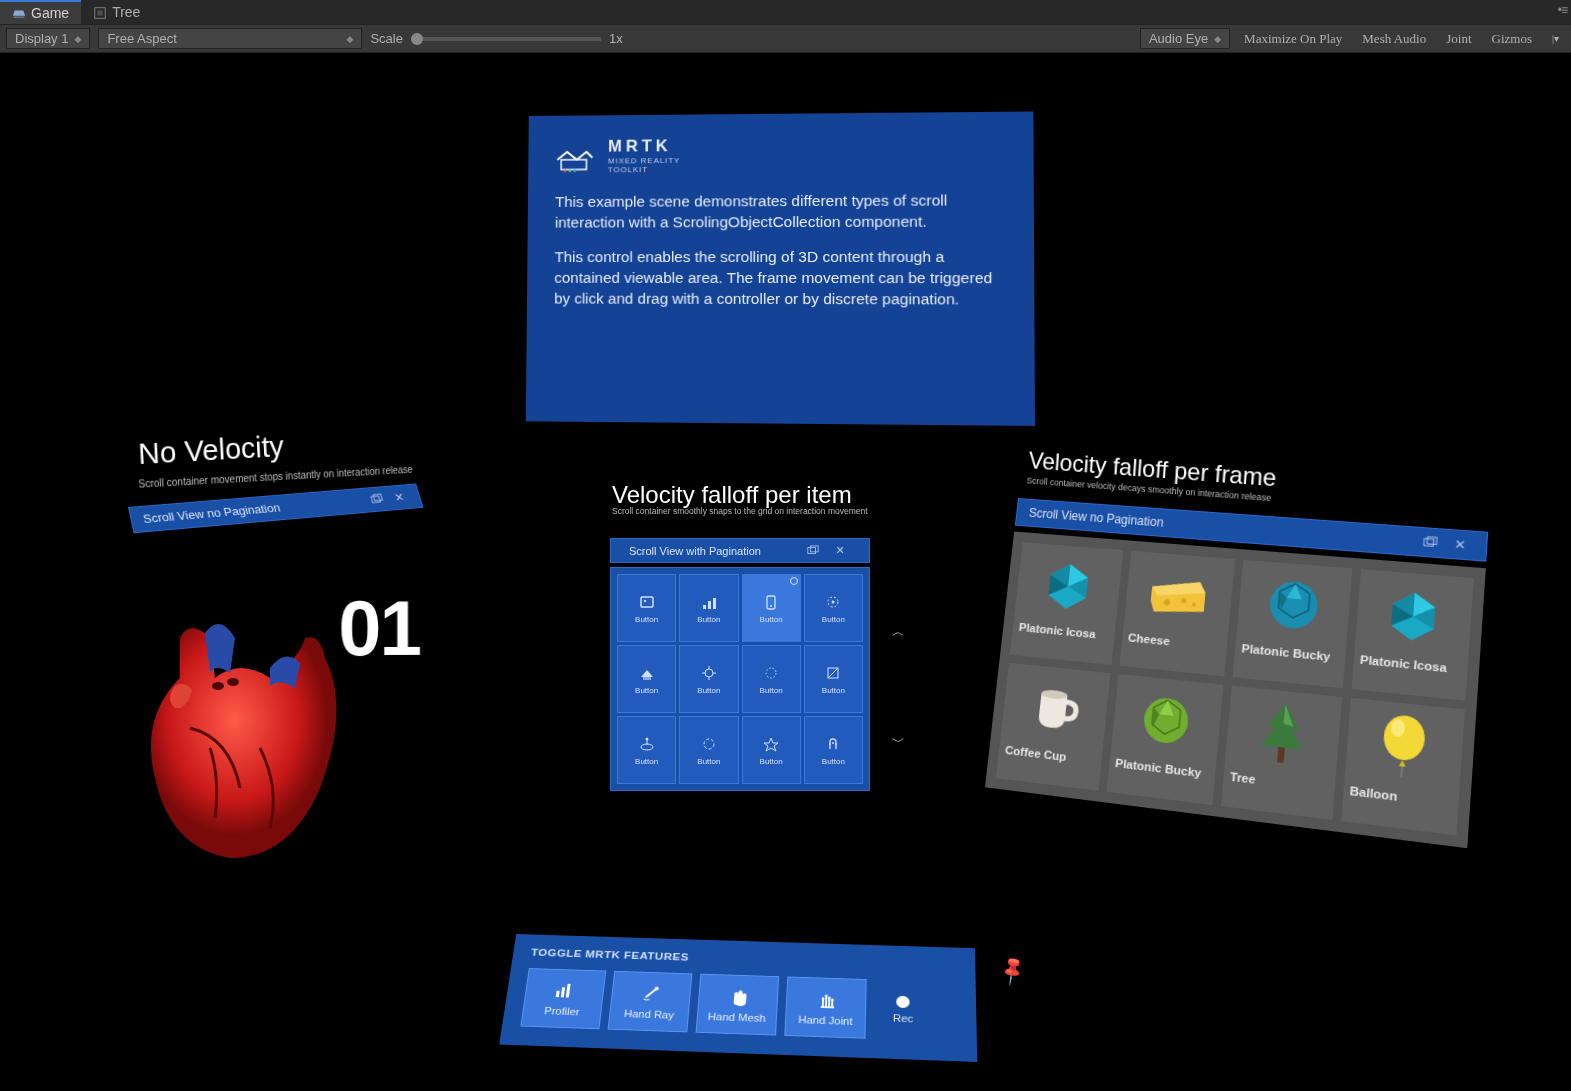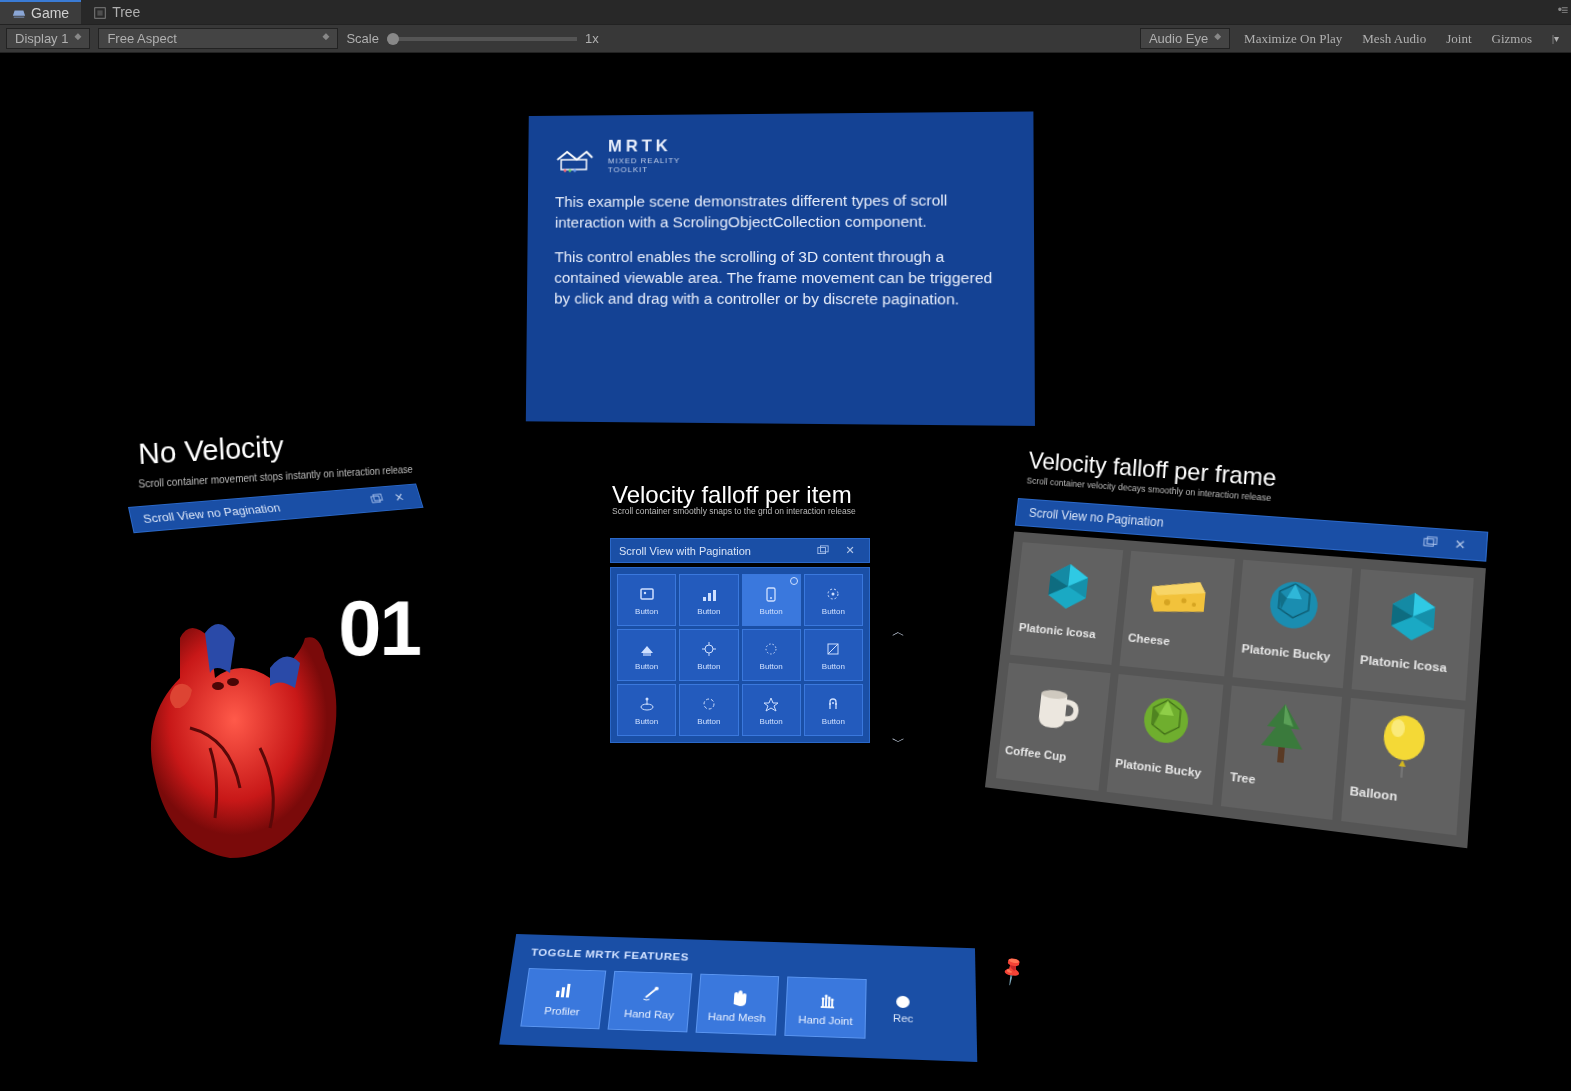--- a/index.html
+++ b/index.html
@@ -12,7 +12,7 @@
 .tab.active { background: #3c3c3c; border-top: 2px solid #3a7bd5; color: #d0d0d0; }
 .tab-icon { width: 14px; height: 14px; display: inline-block; }
 .toolbar { display: flex; align-items: center; background: #383838; padding: 3px 6px; gap: 8px; color: #b0b0b0; font-size: 13px; border-bottom: 1px solid #222; }
-.dropdown { display: flex; align-items: flex-start; gap: 6px; background: #444; padding: 2px 8px; border: 1px solid #222; }
+.dropdown { display: flex; align-items: center; gap: 6px; background: #444; padding: 2px 8px; border: 1px solid #222; }
 .dropdown .arrow { font-size: 9px; color: #888; }
 .slider-track { width: 190px; height: 4px; background: #555; position: relative; }
 .slider-thumb { position: absolute; left: 0; top: -4px; width: 12px; height: 12px; border-radius: 50%; background: #888; }

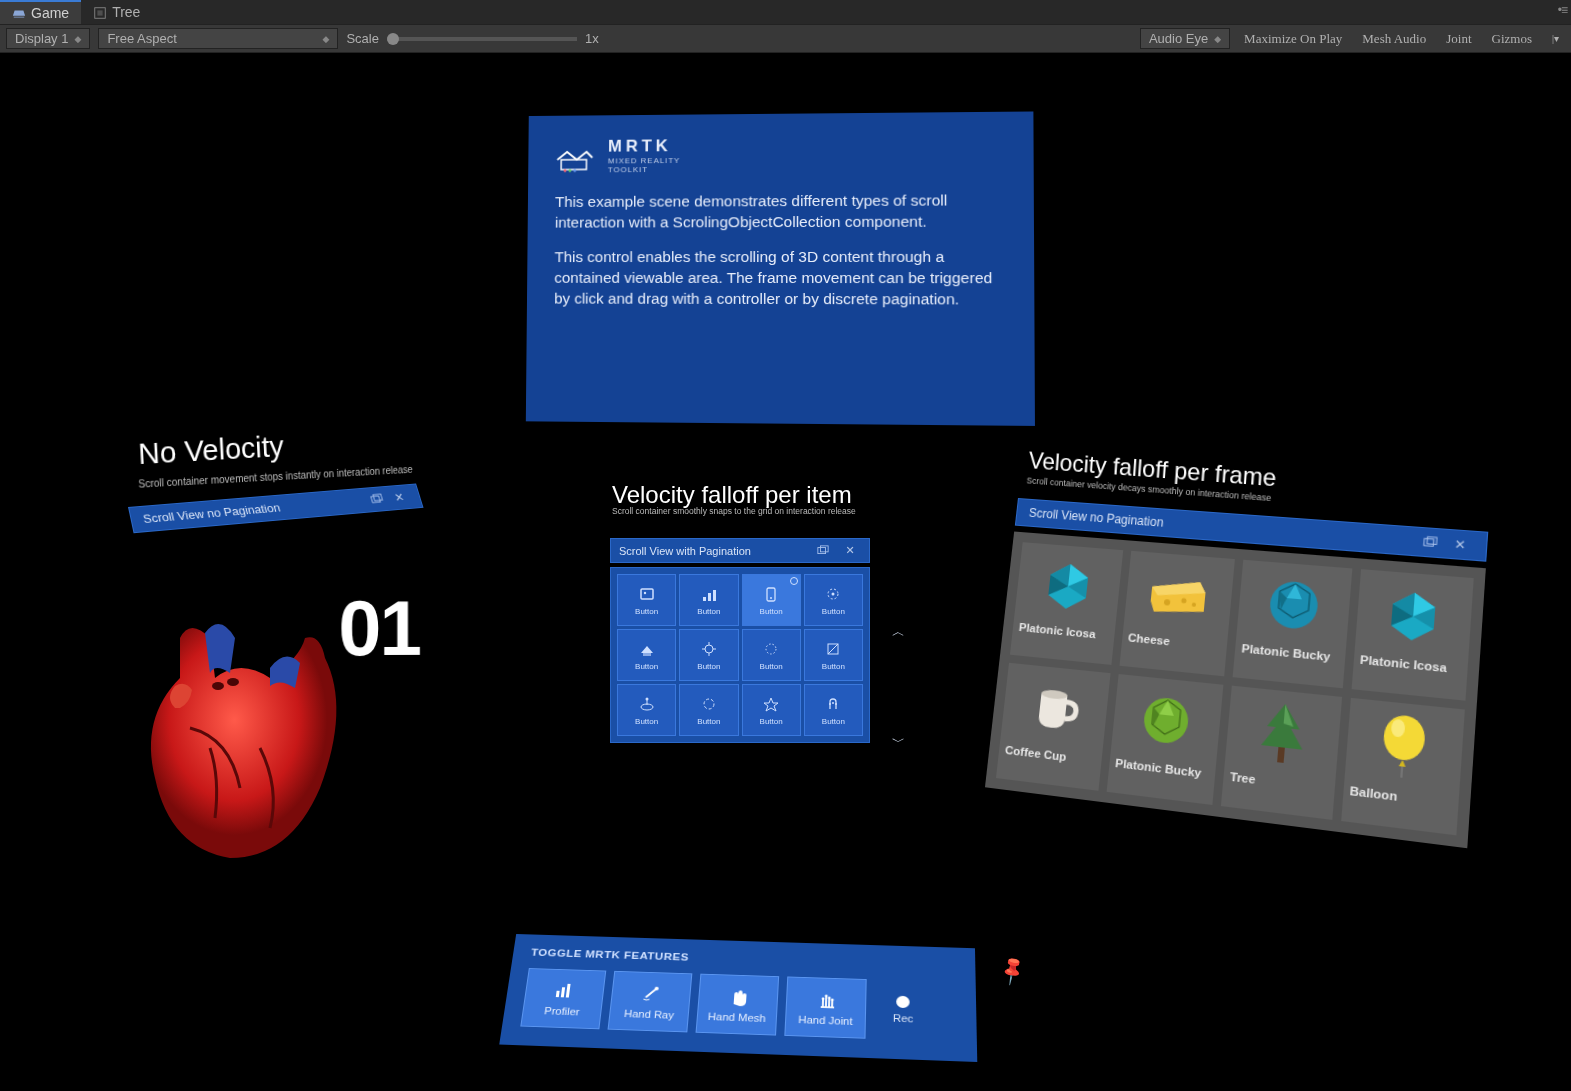--- a/index.html
+++ b/index.html
@@ -113,7 +113,7 @@
       <span>Display 1</span>
       <span class="arrow">◆</span>
     </div>
-    <div class="dropdown" style="width:240px">
+    <div class="dropdown" style="width:264px">
       <span>Free Aspect</span>
       <span class="arrow" style="margin-left:auto">◆</span>
     </div>

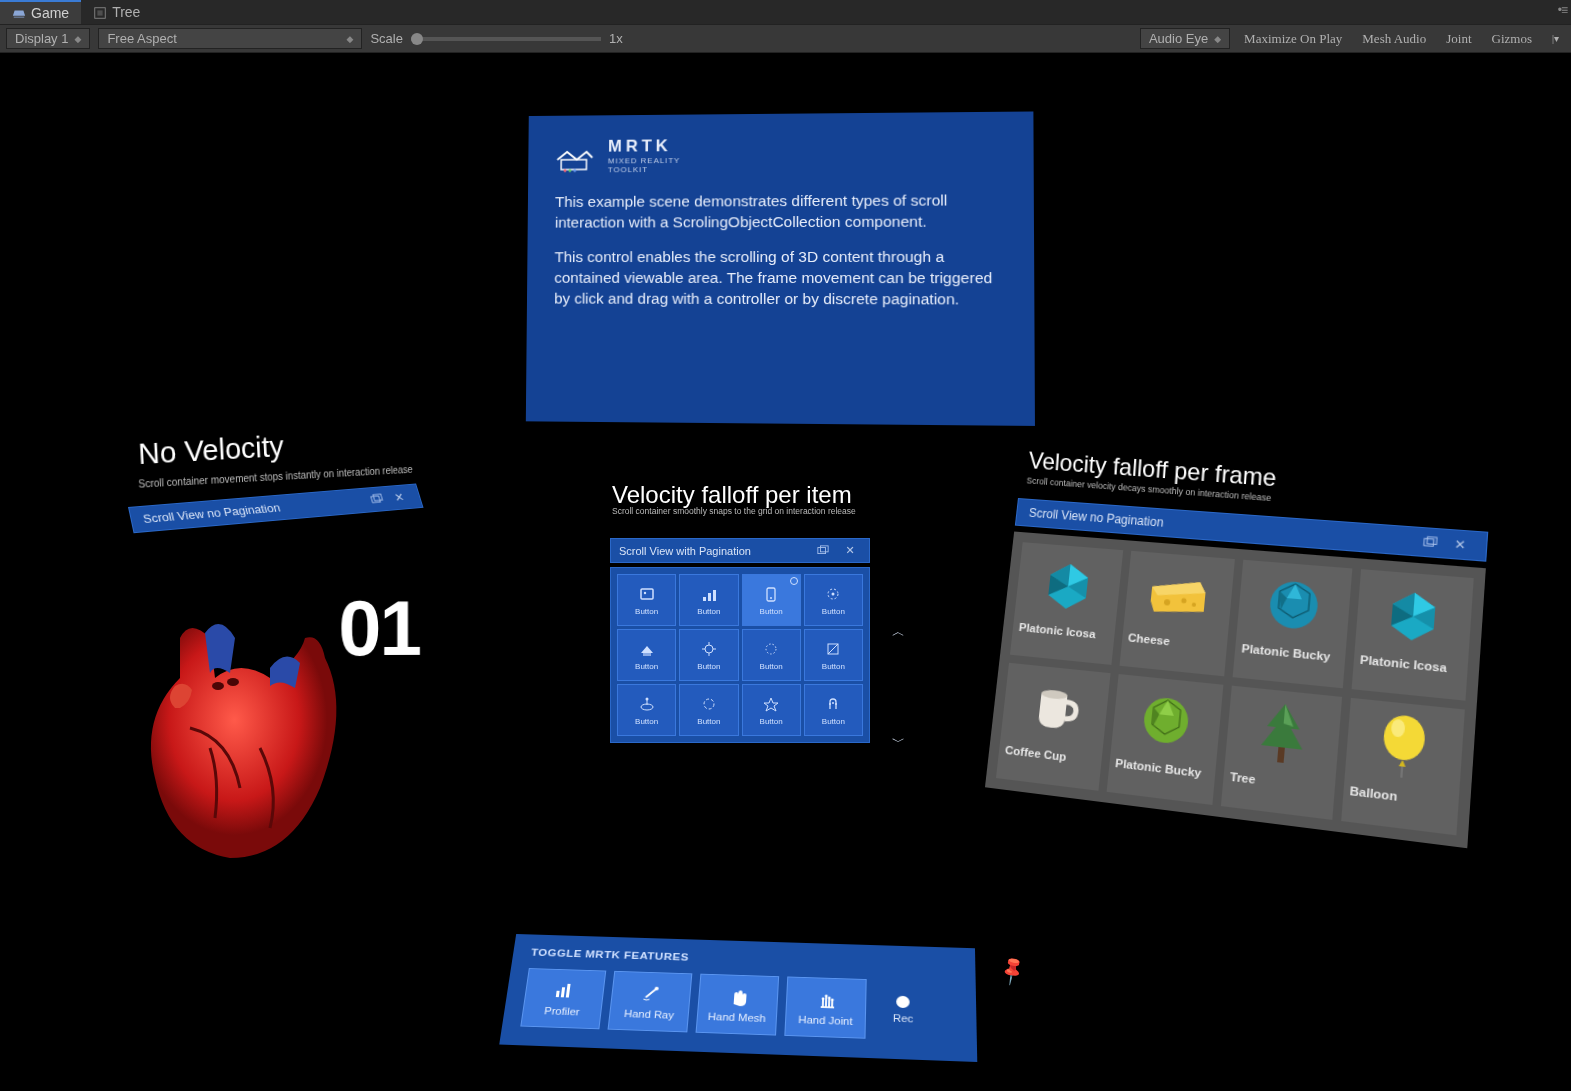--- a/index.html
+++ b/index.html
@@ -194,7 +194,7 @@
   </div>
 
   <div class="section-h1" style="left:612px; top:428px; font-size:24px">Velocity falloff per item</div>
-  <div class="section-sub" style="left:612px; top:453px; font-size:8.5px">Scroll container smoothly snaps to the grid on interaction release</div>
+  <div class="section-sub" style="left:612px; top:453px; font-size:8.5px">Scroll container smoothly snaps to the grid on interaction movement</div>
   <div class="mid-panel">
     <div class="pane-title" style="font-size:11px; padding:5px 8px">
       <span>Scroll View with Pagination</span>

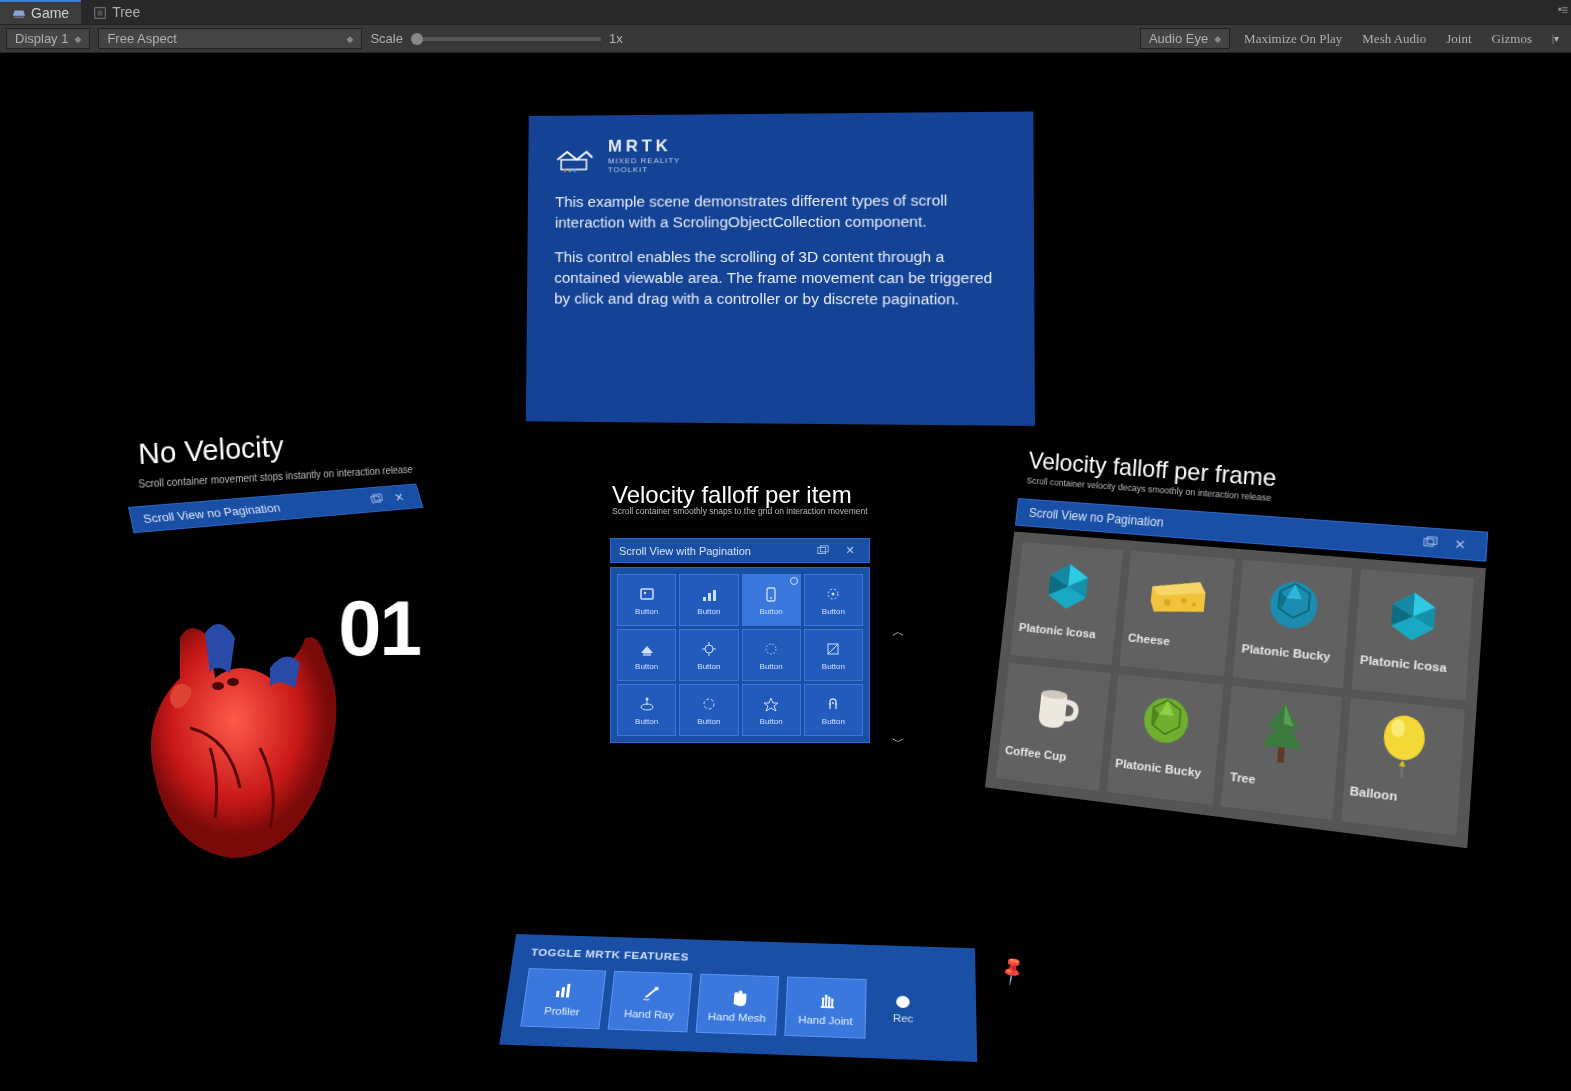--- a/index.html
+++ b/index.html
@@ -196,7 +196,7 @@
   <div class="section-h1" style="left:612px; top:428px; font-size:24px">Velocity falloff per item</div>
   <div class="section-sub" style="left:612px; top:453px; font-size:8.5px">Scroll container smoothly snaps to the grid on interaction movement</div>
   <div class="mid-panel">
-    <div class="pane-title" style="font-size:11px; padding:5px 8px">
+    <div class="pane-title" style="font-size:11px; padding:5px 18px">
       <span>Scroll View with Pagination</span>
       <span class="spacer"></span>
       <span class="ticon">

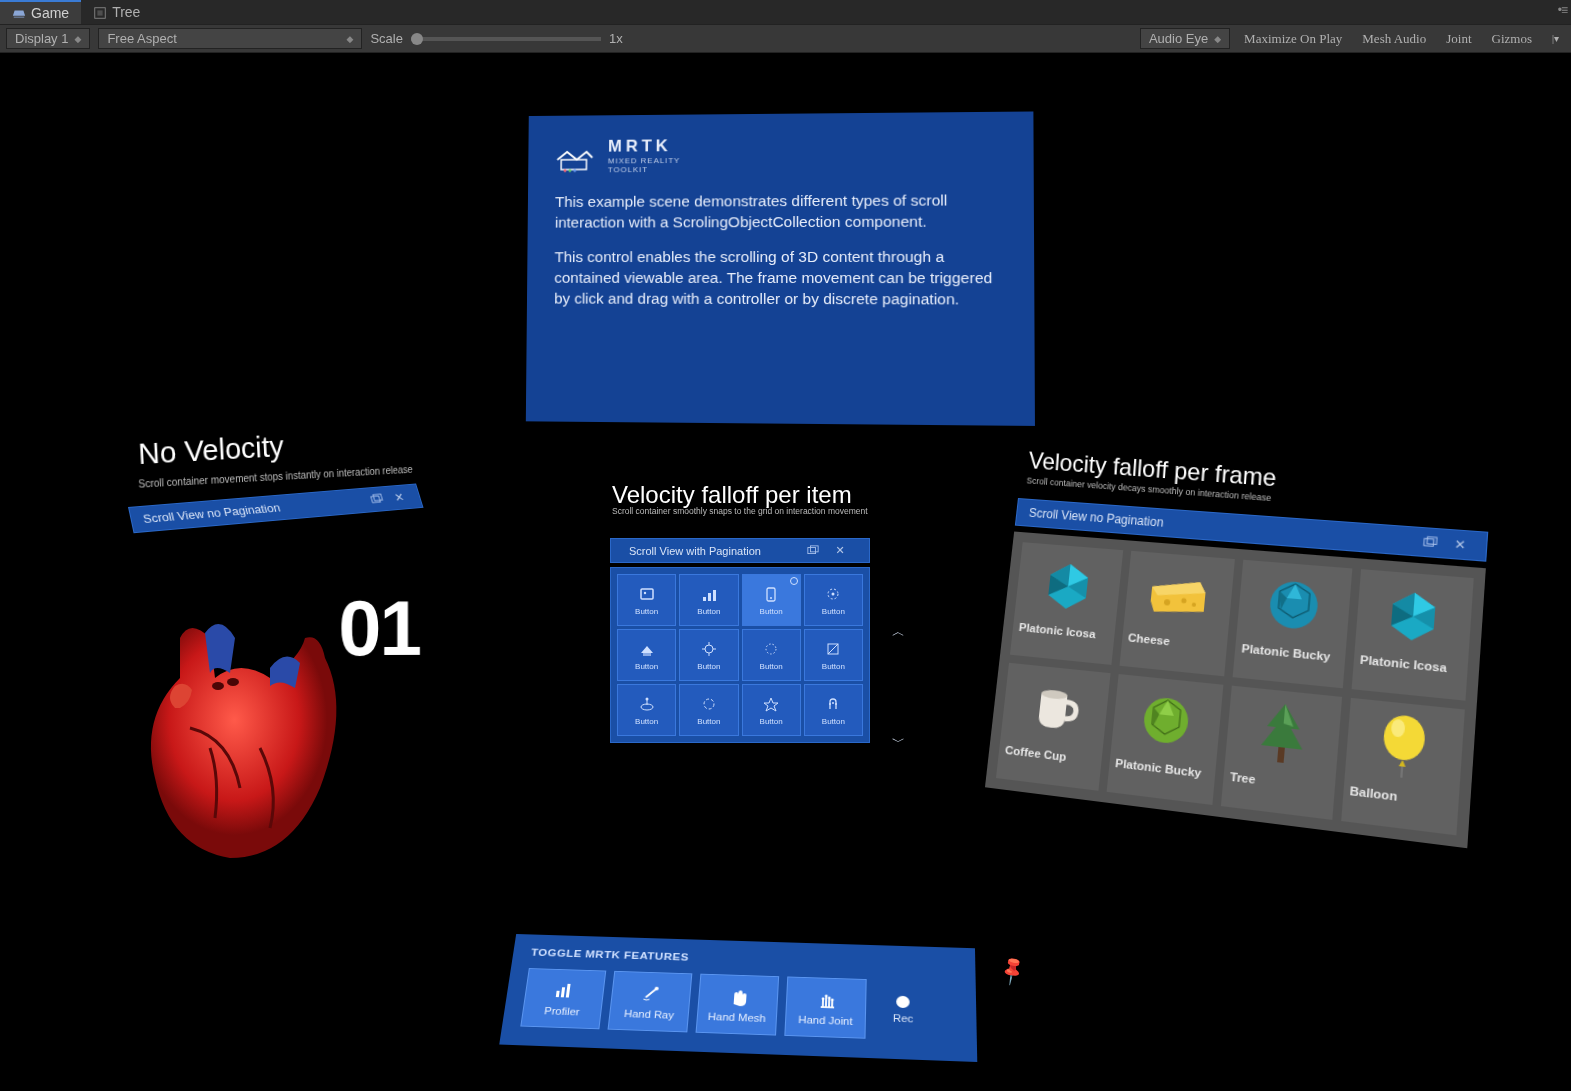--- a/index.html
+++ b/index.html
@@ -55,7 +55,7 @@
 
 .mid-panel { position: absolute; left: 610px; top: 485px; width: 260px; }
 .mid-grid { background: #1a4fa6; border: 1px solid #2a68c9; padding: 6px; display: grid; grid-template-columns: repeat(4, 1fr); gap: 3px; margin-top: 4px; }
-.mid-cell { background: #235bbd; border: 1px solid #3a78dd; height: 52px; display: flex; flex-direction: column; align-items: center; justify-content: center; color: #cfe0ff; font-size: 8px; gap: 4px; cursor: pointer; position: relative; }
+.mid-cell { background: #235bbd; border: 1px solid #3a78dd; height: 68px; display: flex; flex-direction: column; align-items: center; justify-content: center; color: #cfe0ff; font-size: 8px; gap: 4px; cursor: pointer; position: relative; }
 .mid-cell.sel { background: #3a78dd; }
 .mid-cell .icn { width: 18px; height: 18px; display: flex; align-items: center; justify-content: center; }
 .mid-cell .dot { position: absolute; top: 2px; right: 2px; width: 8px; height: 8px; border: 1px solid #cfe0ff; border-radius: 50%; font-size: 6px; text-align: center; line-height: 6px; }

